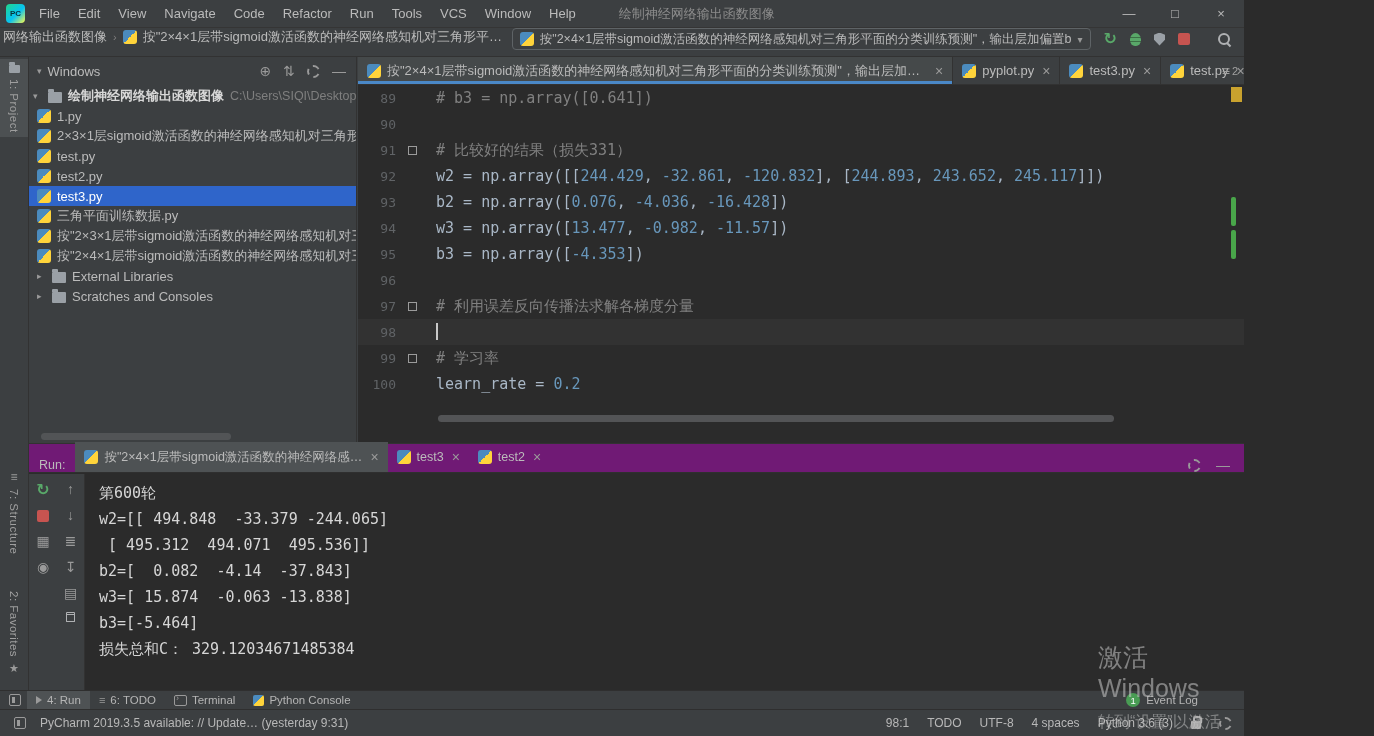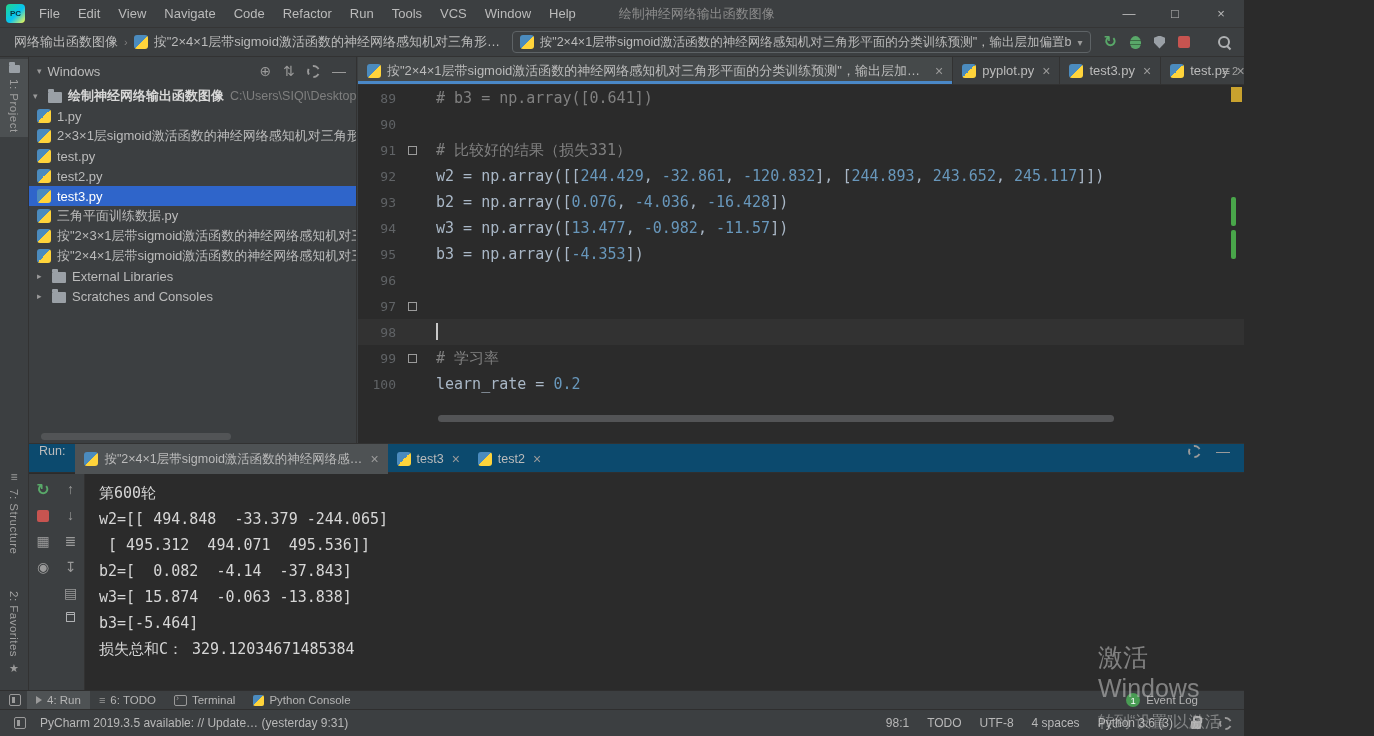--- a/index.html
+++ b/index.html
@@ -18,8 +18,8 @@
   .win-btn{width:46px;display:flex;align-items:center;justify-content:center;color:#bbb;font-size:13px}
 
   
-  .toolbar{position:absolute;top:28px;left:0;right:0;height:29px;display:flex;align-items:center;
-    padding:0 12px 0 14px;background:#3c3f41;border-bottom:1px solid #323232;z-index:4}
+  .toolbar{position:absolute;top:28px;left:0;right:0;height:29px;display:flex;align-items:flex-start;
+    padding:0 12px 0 3px;background:#3c3f41;border-bottom:1px solid #323232;z-index:4}
   .breadcrumbs{display:flex;align-items:center;gap:6px;white-space:nowrap;overflow:hidden;flex:0 1 auto}
   .crumb{color:#bbb}
   .crumb-sep{color:#7f7f7f;font-size:11px}

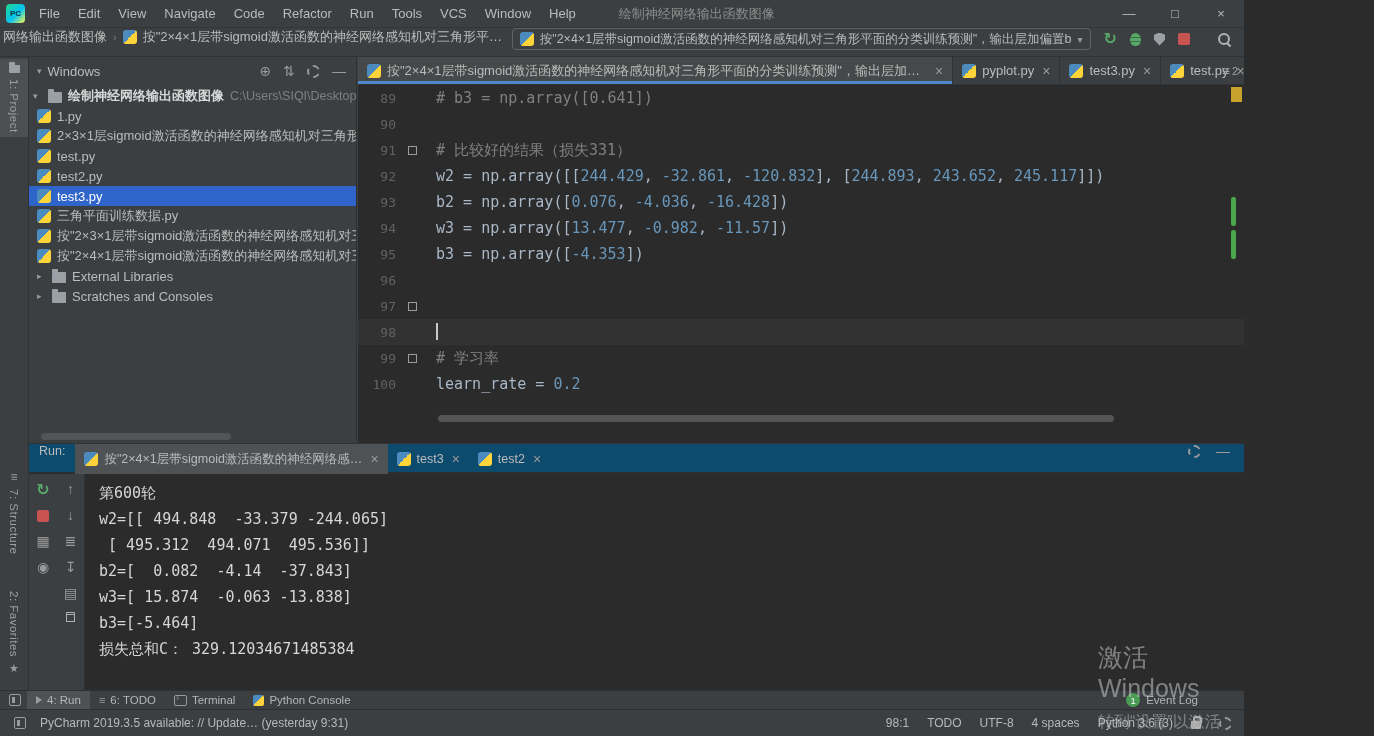--- a/index.html
+++ b/index.html
@@ -304,7 +304,7 @@
           <div class="code-row"><span class="ln">94</span><span class="fold"></span><span class="code-text"><span class="tk-p">w3 = np.array([</span><span class="tk-n">13.477</span><span class="tk-p">, </span><span class="tk-n">-0.982</span><span class="tk-p">, </span><span class="tk-n">-11.57</span><span class="tk-p">])</span></span></div>
           <div class="code-row"><span class="ln">95</span><span class="fold"></span><span class="code-text"><span class="tk-p">b3 = np.array([</span><span class="tk-n">-4.353</span><span class="tk-p">])</span></span></div>
           <div class="code-row"><span class="ln">96</span><span class="fold"></span><span class="code-text"></span></div>
-          <div class="code-row"><span class="ln">97</span><span class="fold has"></span></div>
+          <div class="code-row"><span class="ln">97</span><span class="fold has"></span><span class="code-text"><span class="tk-c"># 利用误差反向传播法求解各梯度分量</span></span></div>
           <div class="code-row current"><span class="ln">98</span><span class="fold"></span><span class="code-text"><span class="caret"></span></span></div>
           <div class="code-row"><span class="ln">99</span><span class="fold has"></span><span class="code-text"><span class="tk-c"># 学习率</span></span></div>
           <div class="code-row"><span class="ln">100</span><span class="fold"></span><span class="code-text"><span class="tk-p">learn_rate = </span><span class="tk-n">0.2</span></span></div>

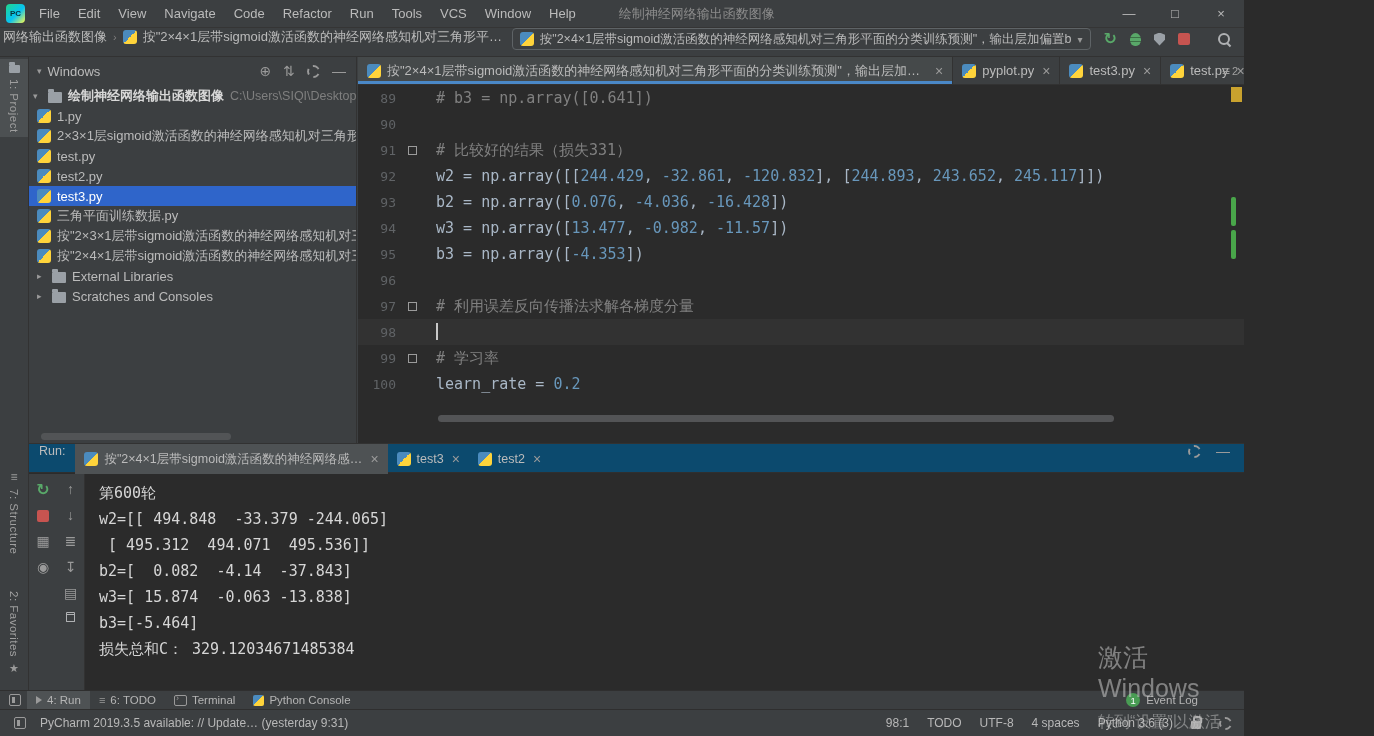--- a/index.html
+++ b/index.html
@@ -102,7 +102,7 @@
 
   
   .runpanel{position:absolute;top:443px;left:29px;right:0;height:247px;background:#2b2b2b;z-index:2}
-  .run-tabbar{height:30px;background:#0c4a6e;border-top:1px solid #323232;border-bottom:1px solid #2f2f2f;display:flex;align-items:flex-start;padding-left:10px}
+  .run-tabbar{height:30px;background:#701a75;border-top:1px solid #323232;border-bottom:1px solid #2f2f2f;display:flex;align-items:flex-end;padding-left:10px}
   .run-label{font-size:12.5px;color:#bbb;margin-right:10px}
   .rtab{display:flex;align-items:center;gap:6px;height:30px;padding:0 9px;font-size:12.5px;color:#bbb;white-space:nowrap}
   .rtab.active{background:#4e5254}

